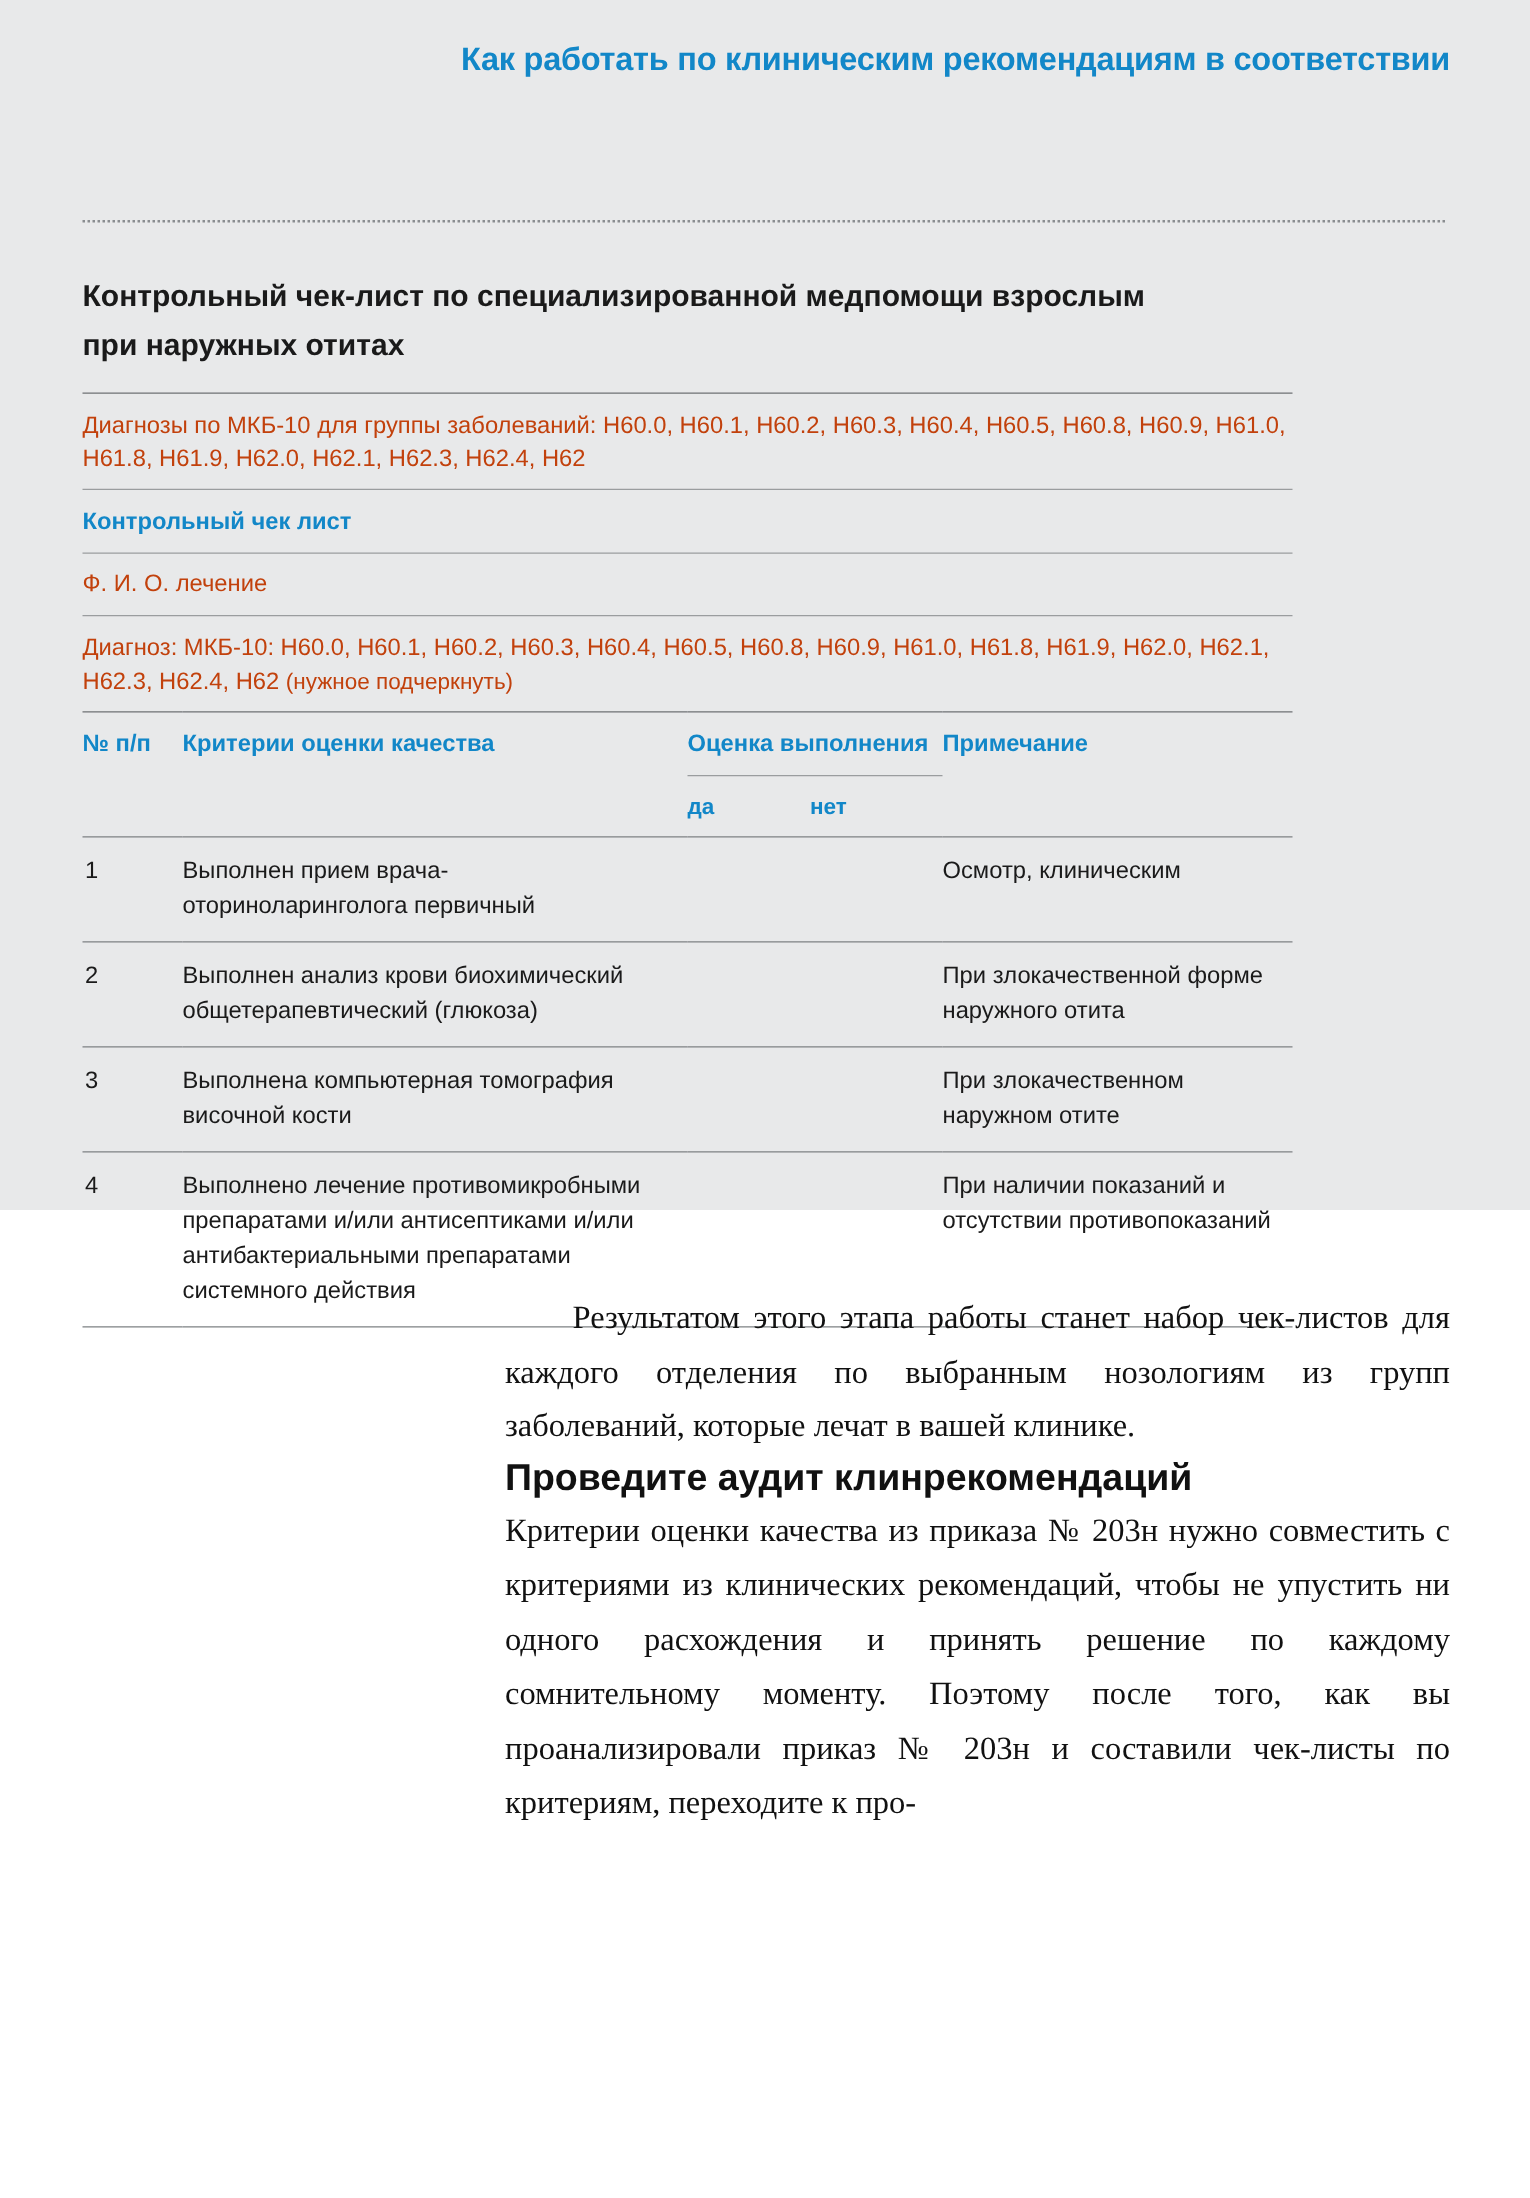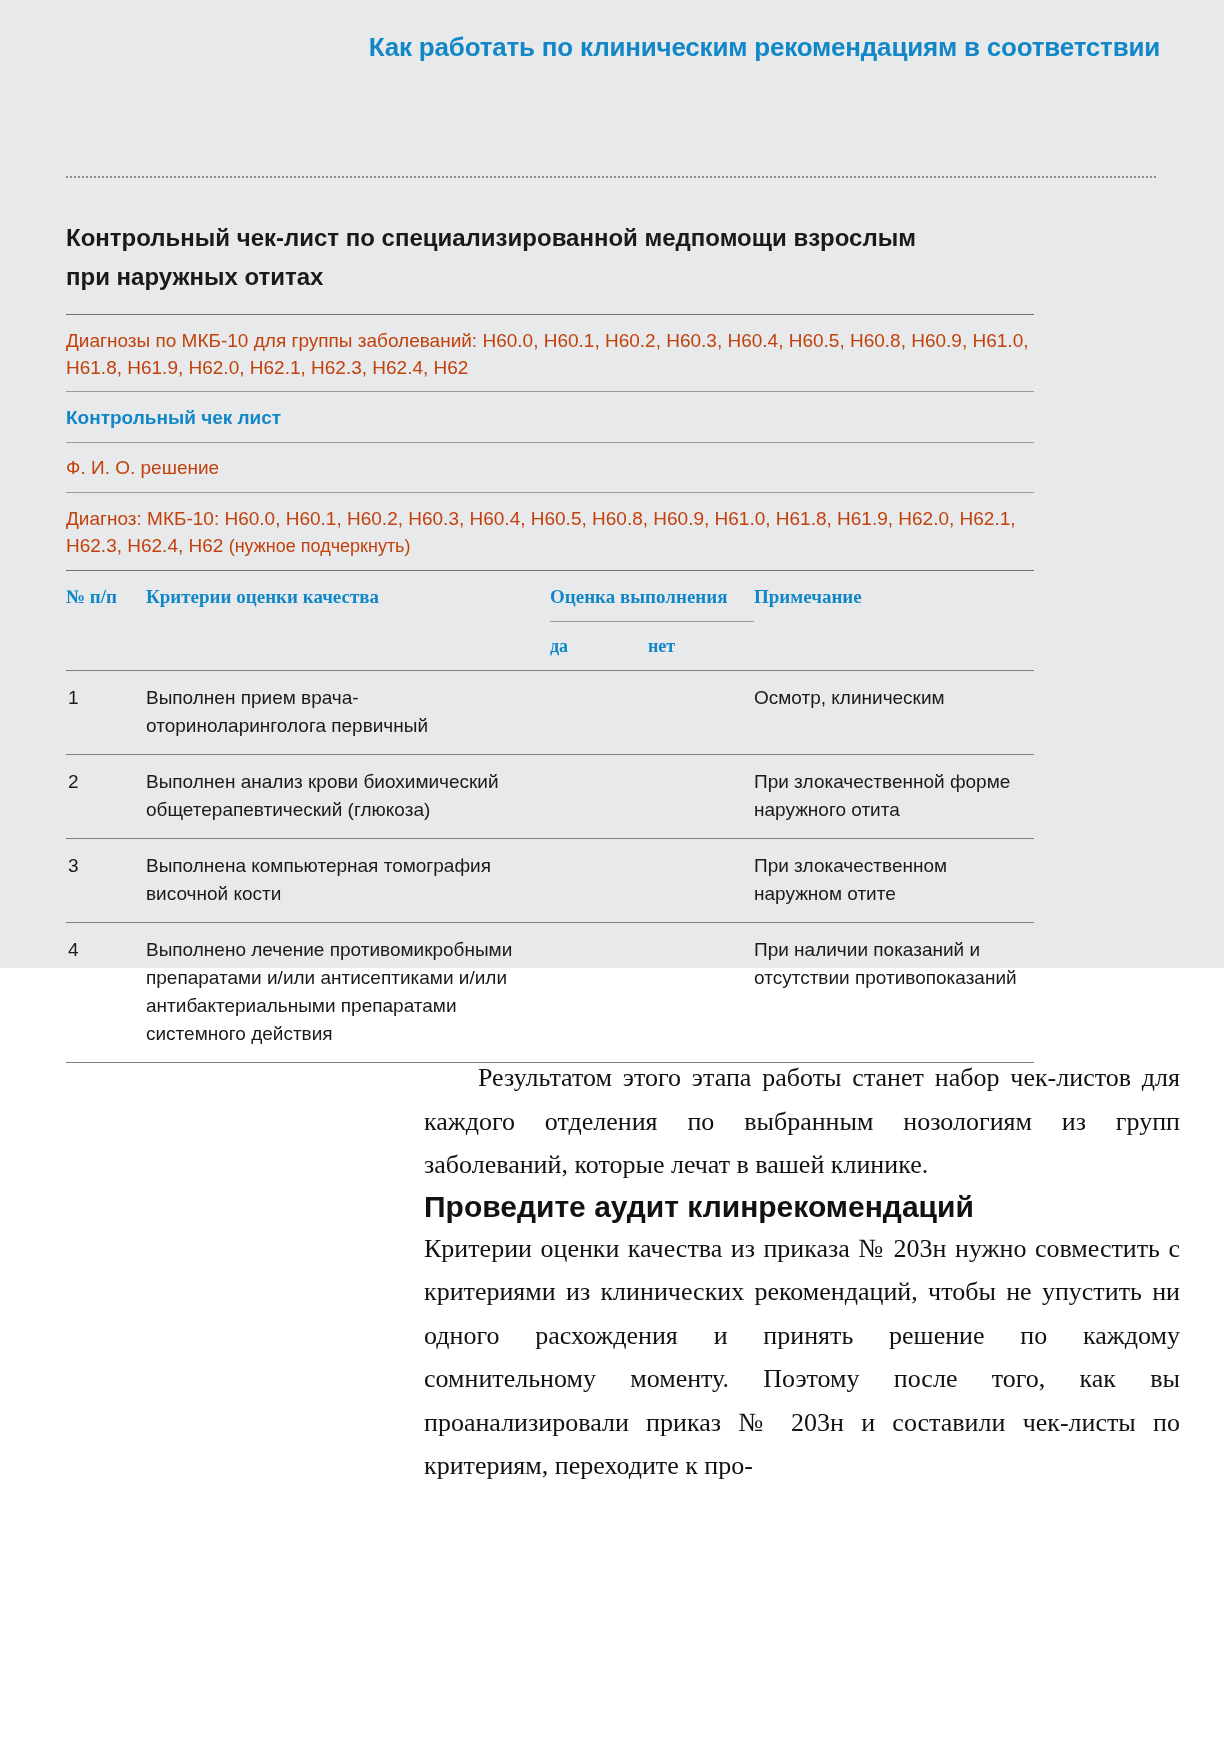--- a/index.html
+++ b/index.html
@@ -181,7 +181,7 @@
   <div class="band band-blue">Контрольный чек лист</div>
 
   <div class="rule-light"></div>
-  <div class="band">Ф. И. О. решение</div>
+  <div class="band">Ф. И. О. лечение</div>
 
   <div class="rule-light"></div>
   <div class="band codes"><span>Диагноз: МКБ-10: H60.0, H60.1, H60.2, H60.3, H60.4, H60.5, H60.8, H60.9, H61.0, H61.8, H61.9, H62.0, H62.1, H62.3, H62.4, H62</span> <span class="small-note">(нужное подчеркнуть)</span></div>

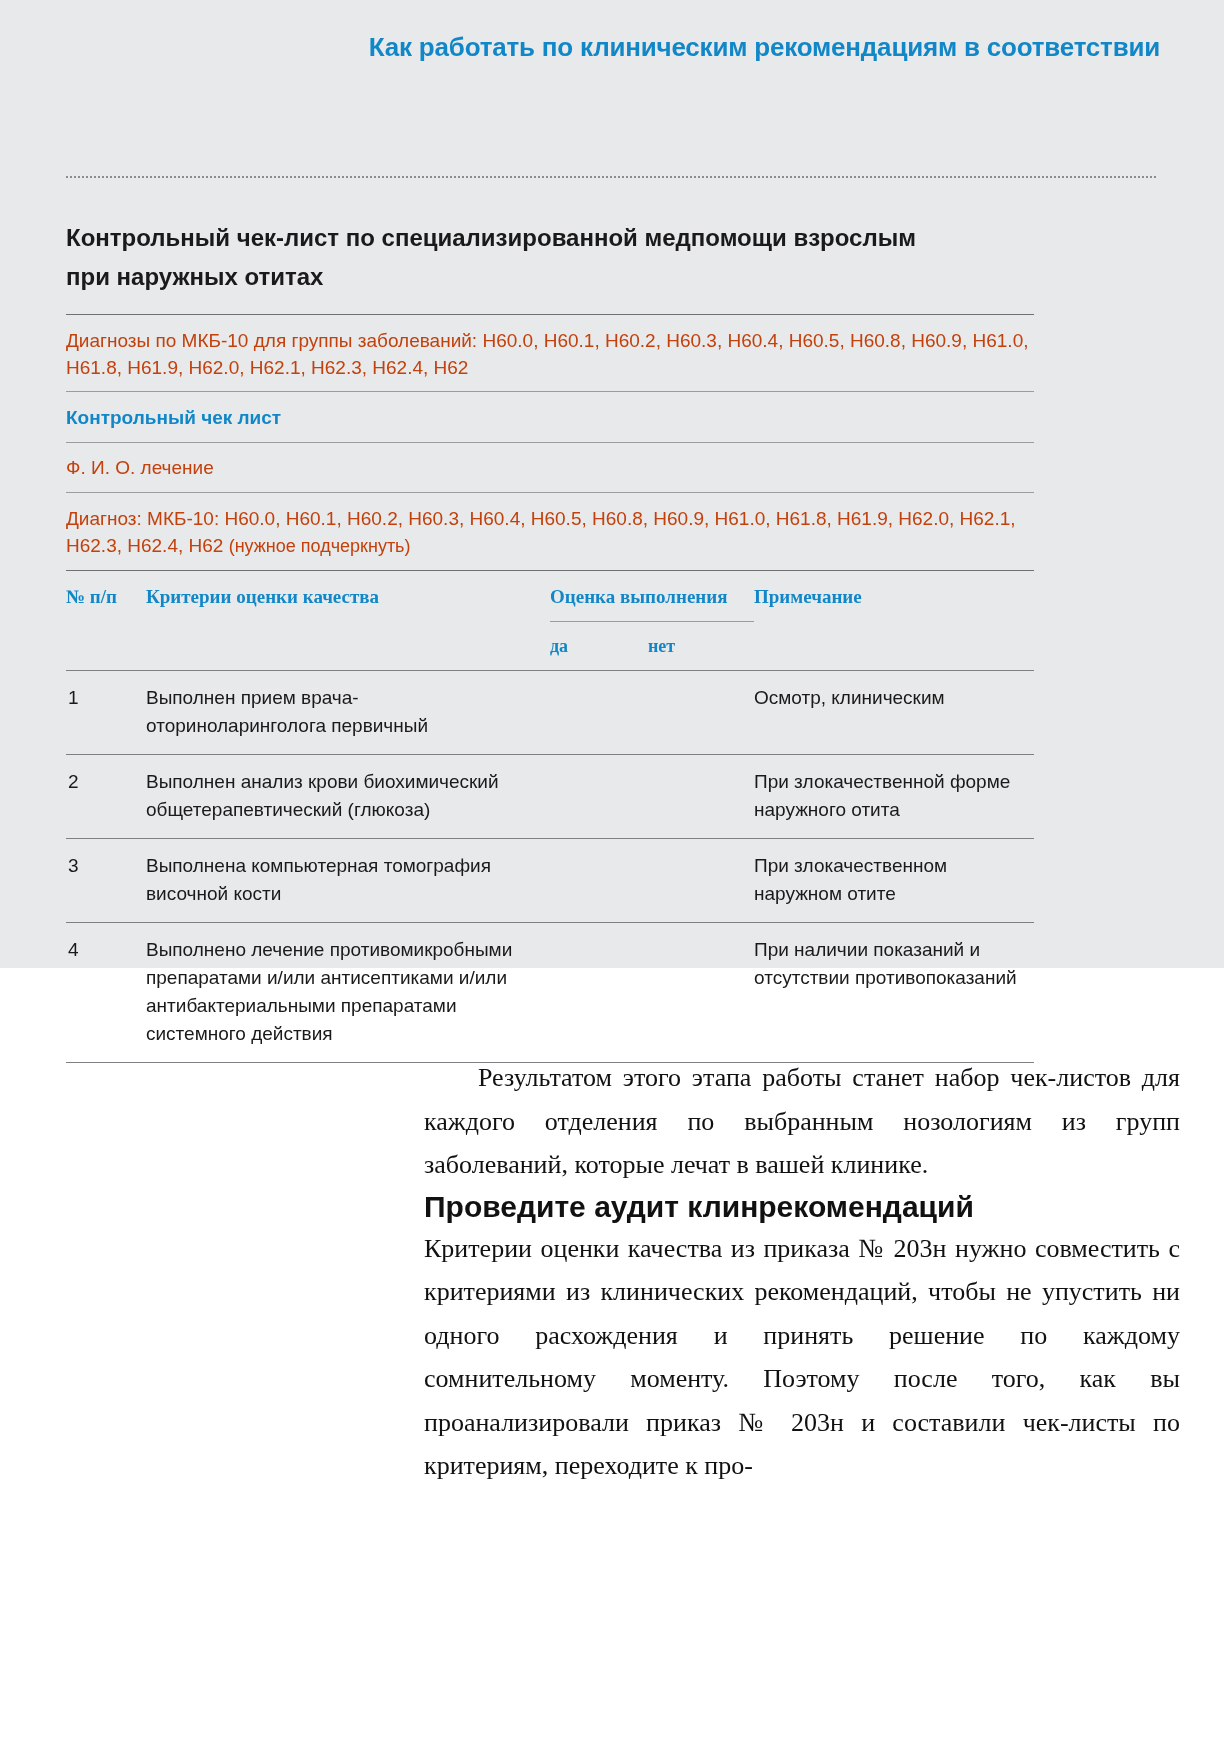--- a/index.html
+++ b/index.html
@@ -107,7 +107,6 @@
     padding: 13px 10px 11px 0;
     line-height: 26px;
     font-size: 19px;
-    font-family: Liberation Serif, serif;
   }
   table.crit th.eval { padding-right: 0; }
   table.crit th.sub {

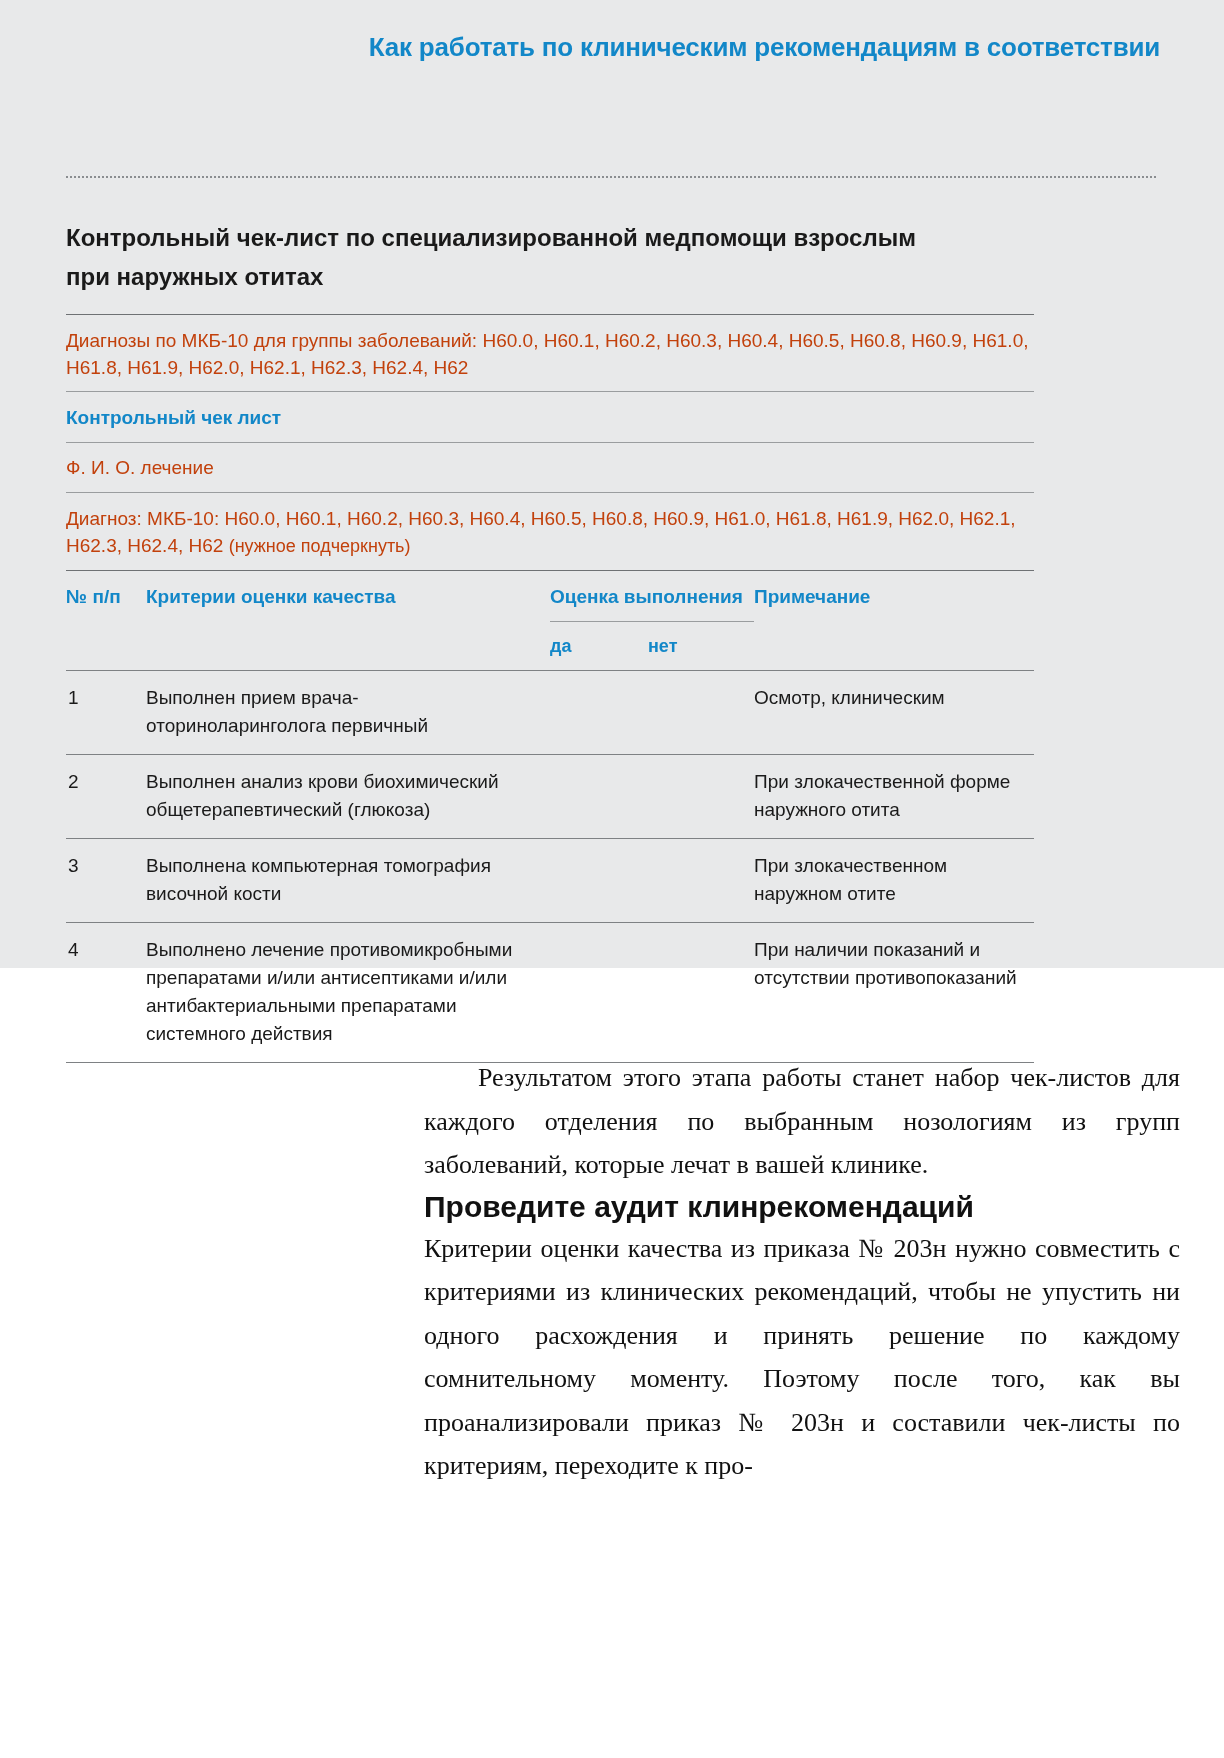--- a/index.html
+++ b/index.html
@@ -131,13 +131,12 @@
   .body-copy {
     position: absolute;
     left: 404px;
-    top: 1056px;
+    top: 1032px;
     width: 756px;
     font-family: "Liberation Serif", serif;
     color: #111111;
     font-size: 26px;
     line-height: 43.5px;
-    margin-left: 20px;
   }
   .body-copy p {
     margin: 0;

